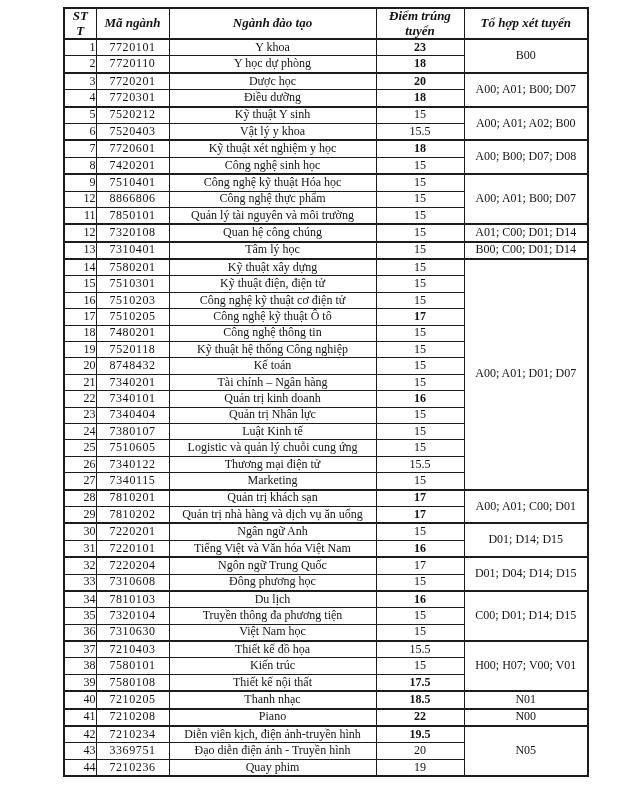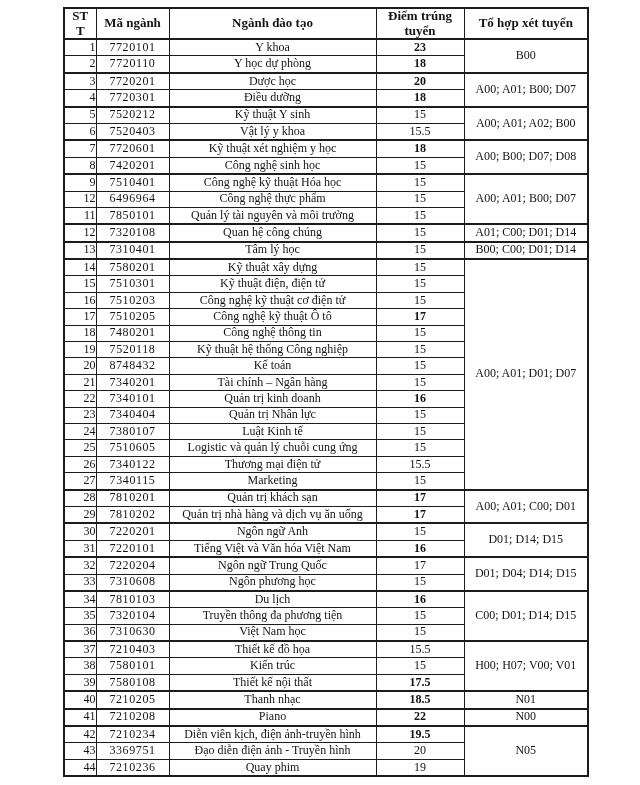--- a/index.html
+++ b/index.html
@@ -44,6 +44,7 @@
     height: 29px;
     white-space: normal;
     line-height: 1.1;
+    font-style: italic;
   }
   th.h-stt { word-spacing: 20px; } 
   tbody td { height: 15.4px; vertical-align: middle; }

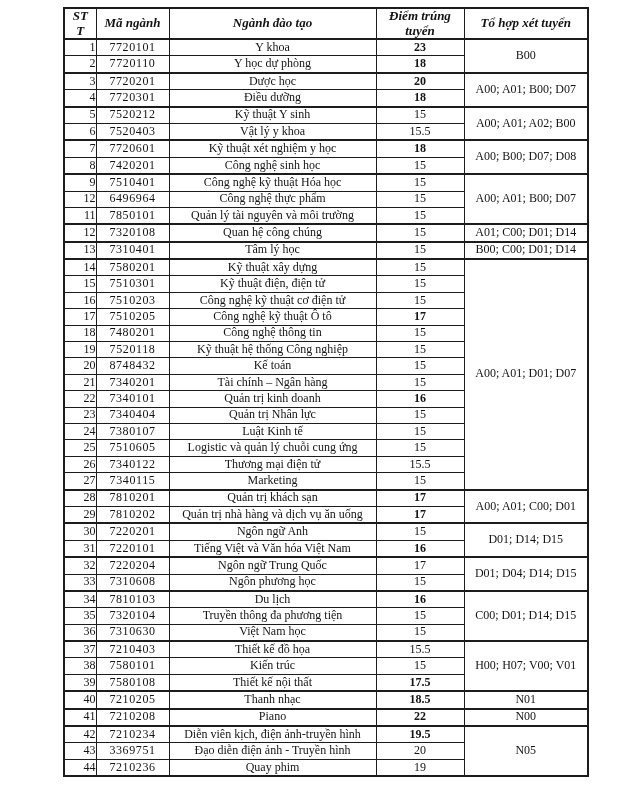--- a/index.html
+++ b/index.html
@@ -139,7 +139,7 @@
         </tr>
         <tr>
           <td class="stt">12</td>
-          <td class="code">6496964</td>
+          <td class="code">8866806</td>
           <td class="major">Công nghệ thực phẩm</td>
           <td class="score">15</td>
         </tr>

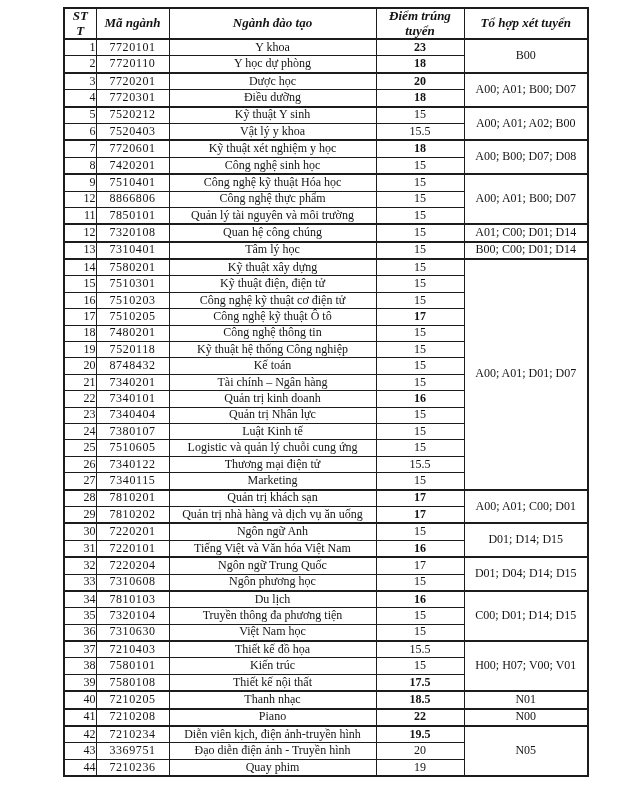--- a/index.html
+++ b/index.html
@@ -264,7 +264,7 @@
         <tr class="group-start">
           <td class="stt">30</td>
           <td class="code">7220201</td>
-          <td class="major">Ngôn ngữ Anh</td>
+          <td class="major">Ngân ngữ Anh</td>
           <td class="score">15</td>
           <td class="combo" rowspan="2">D01; D14; D15</td>
         </tr>

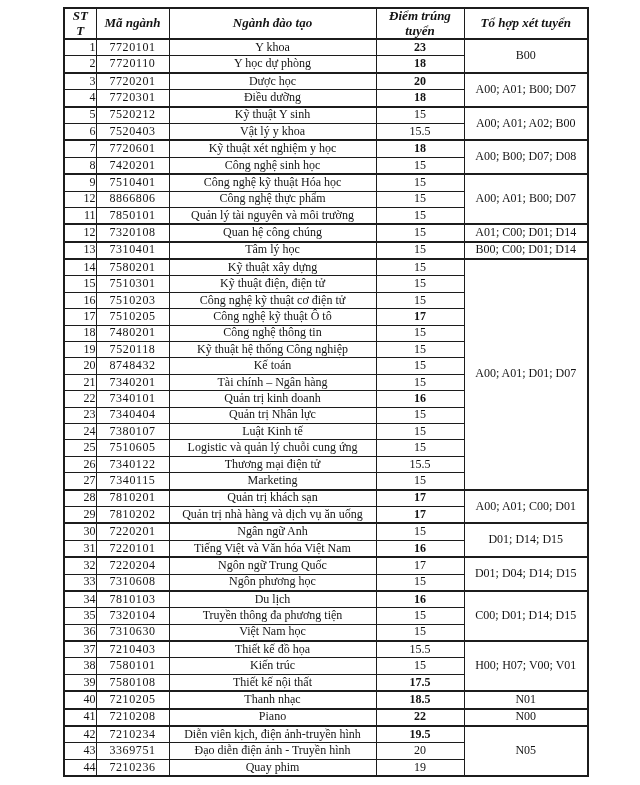--- a/index.html
+++ b/index.html
@@ -284,7 +284,7 @@
         <tr>
           <td class="stt">33</td>
           <td class="code">7310608</td>
-          <td class="major">Ngôn phương học</td>
+          <td class="major">Đông phương học</td>
           <td class="score">15</td>
         </tr>
         <tr class="group-start">

